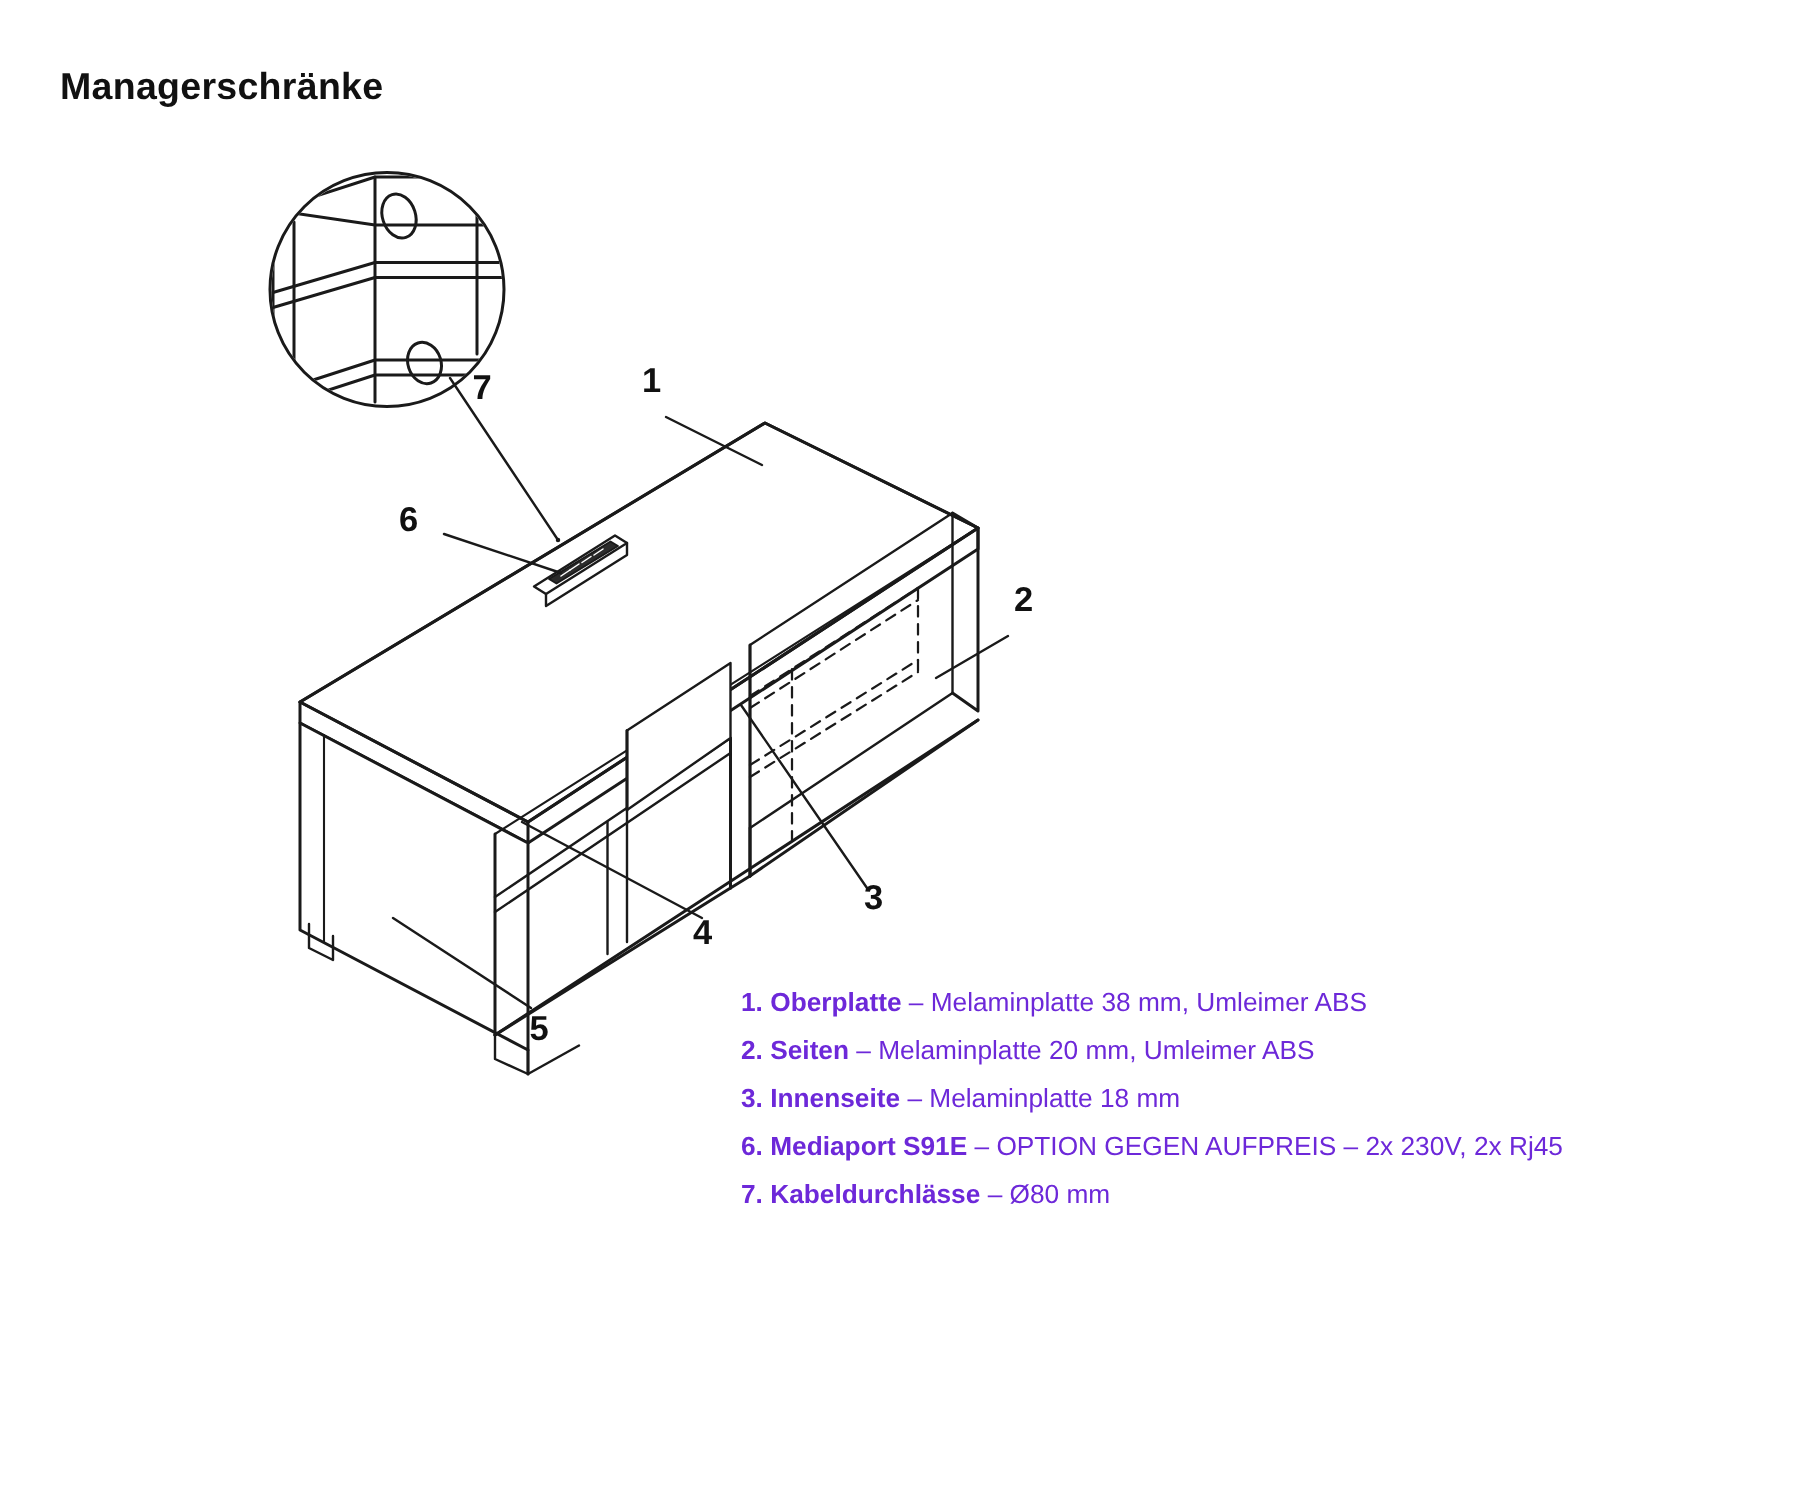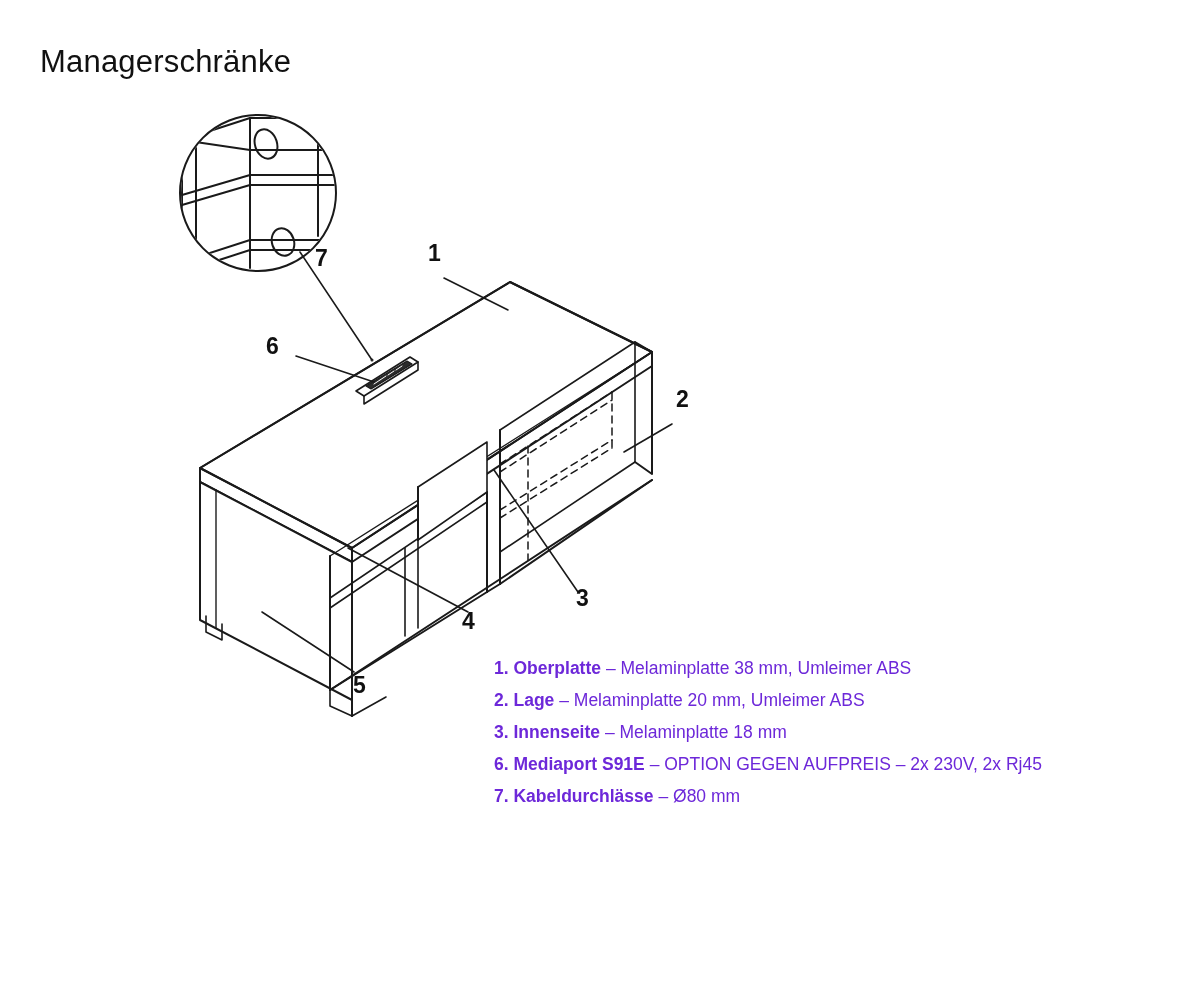--- a/index.html
+++ b/index.html
@@ -19,8 +19,8 @@
     position: absolute;
     left: 40px;
     top: 44px;
-    font-size: 31px;
-    font-weight: normal;
+    font-size: 25px;
+    font-weight: bold;
     letter-spacing: 0.2px;
     color: #111111;
   }

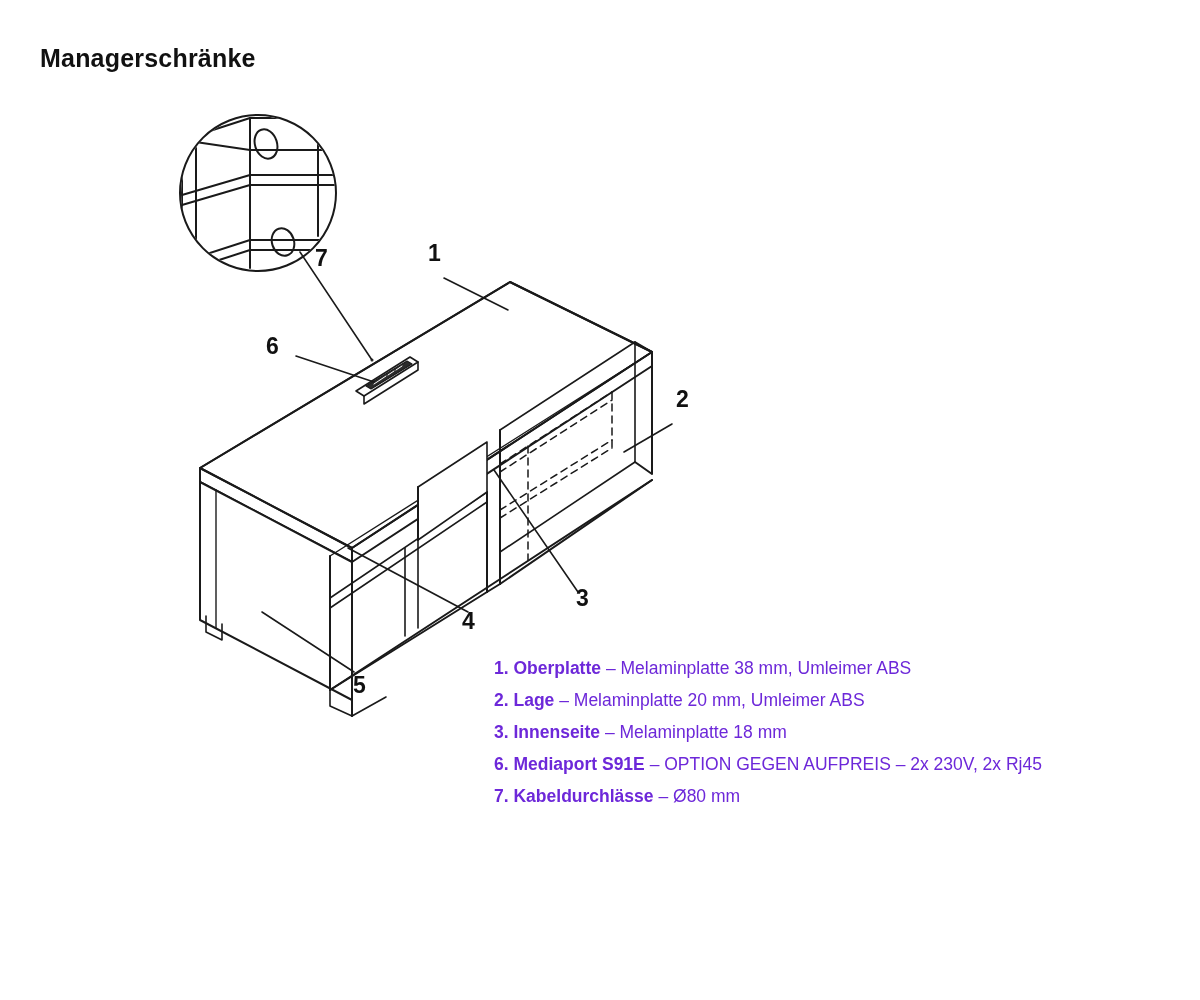--- a/index.html
+++ b/index.html
@@ -216,7 +216,7 @@
   </div>
   <div class="legend-row">
     <span class="legend-index">2.</span>
-    <span class="legend-term">Lage</span>
+    <span class="legend-term">Seiten</span>
     <span class="legend-desc">– Melaminplatte 20 mm, Umleimer ABS</span>
   </div>
   <div class="legend-row">

